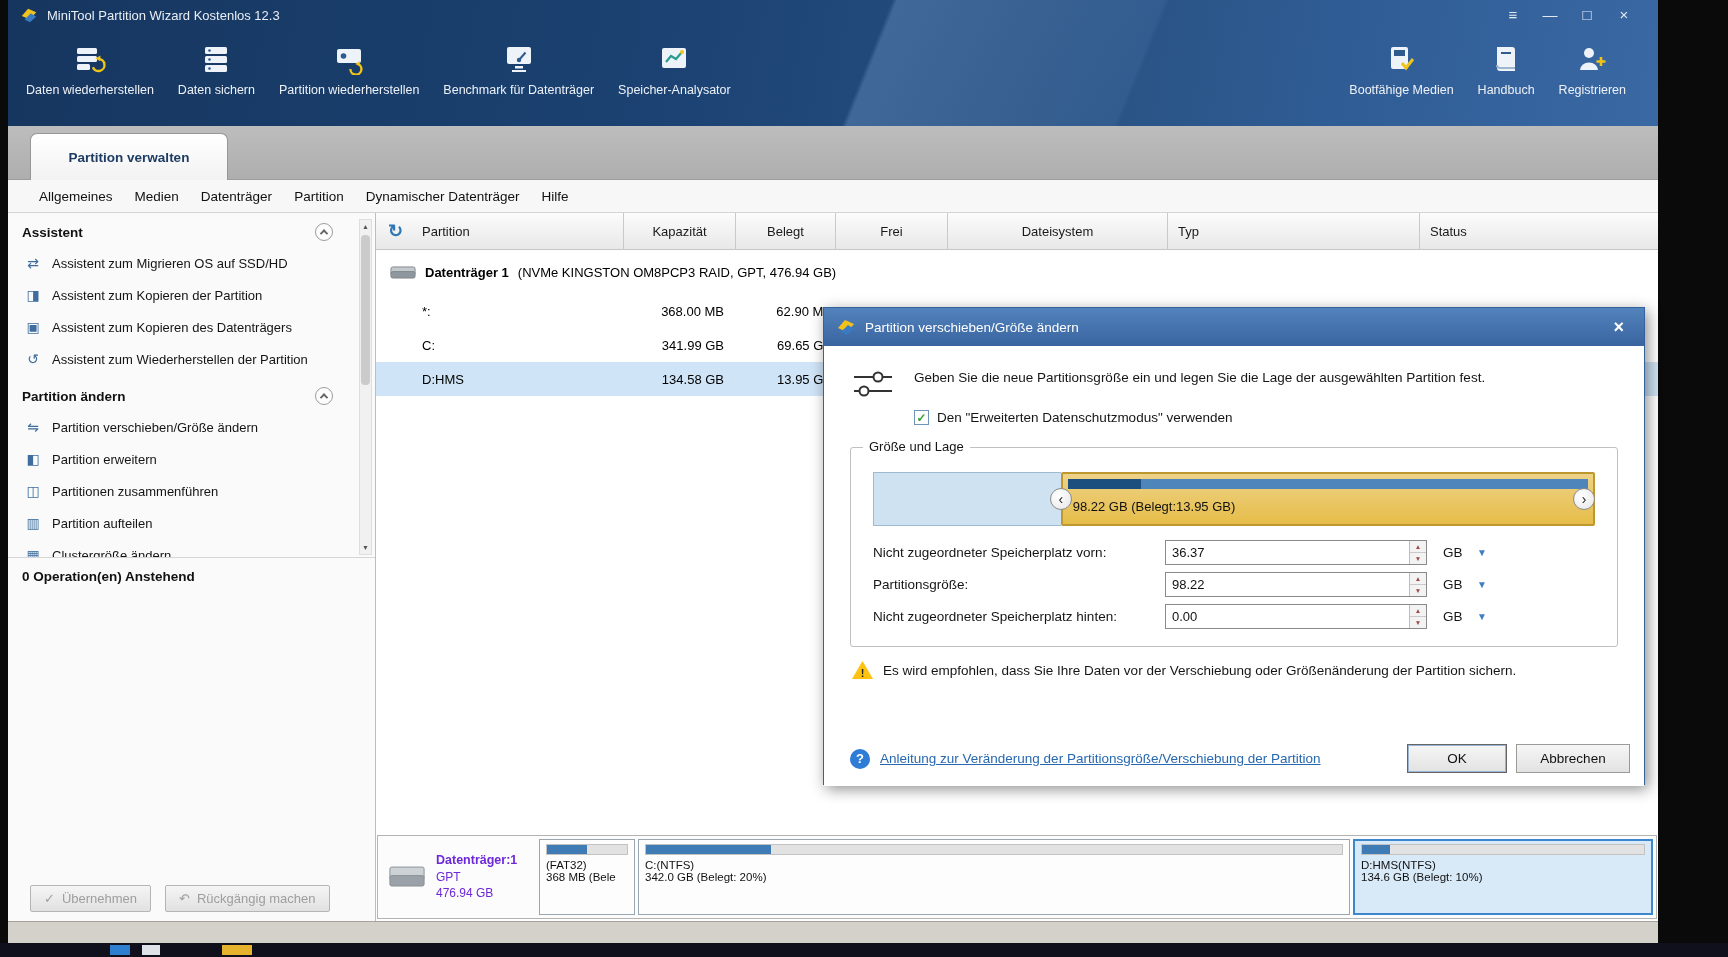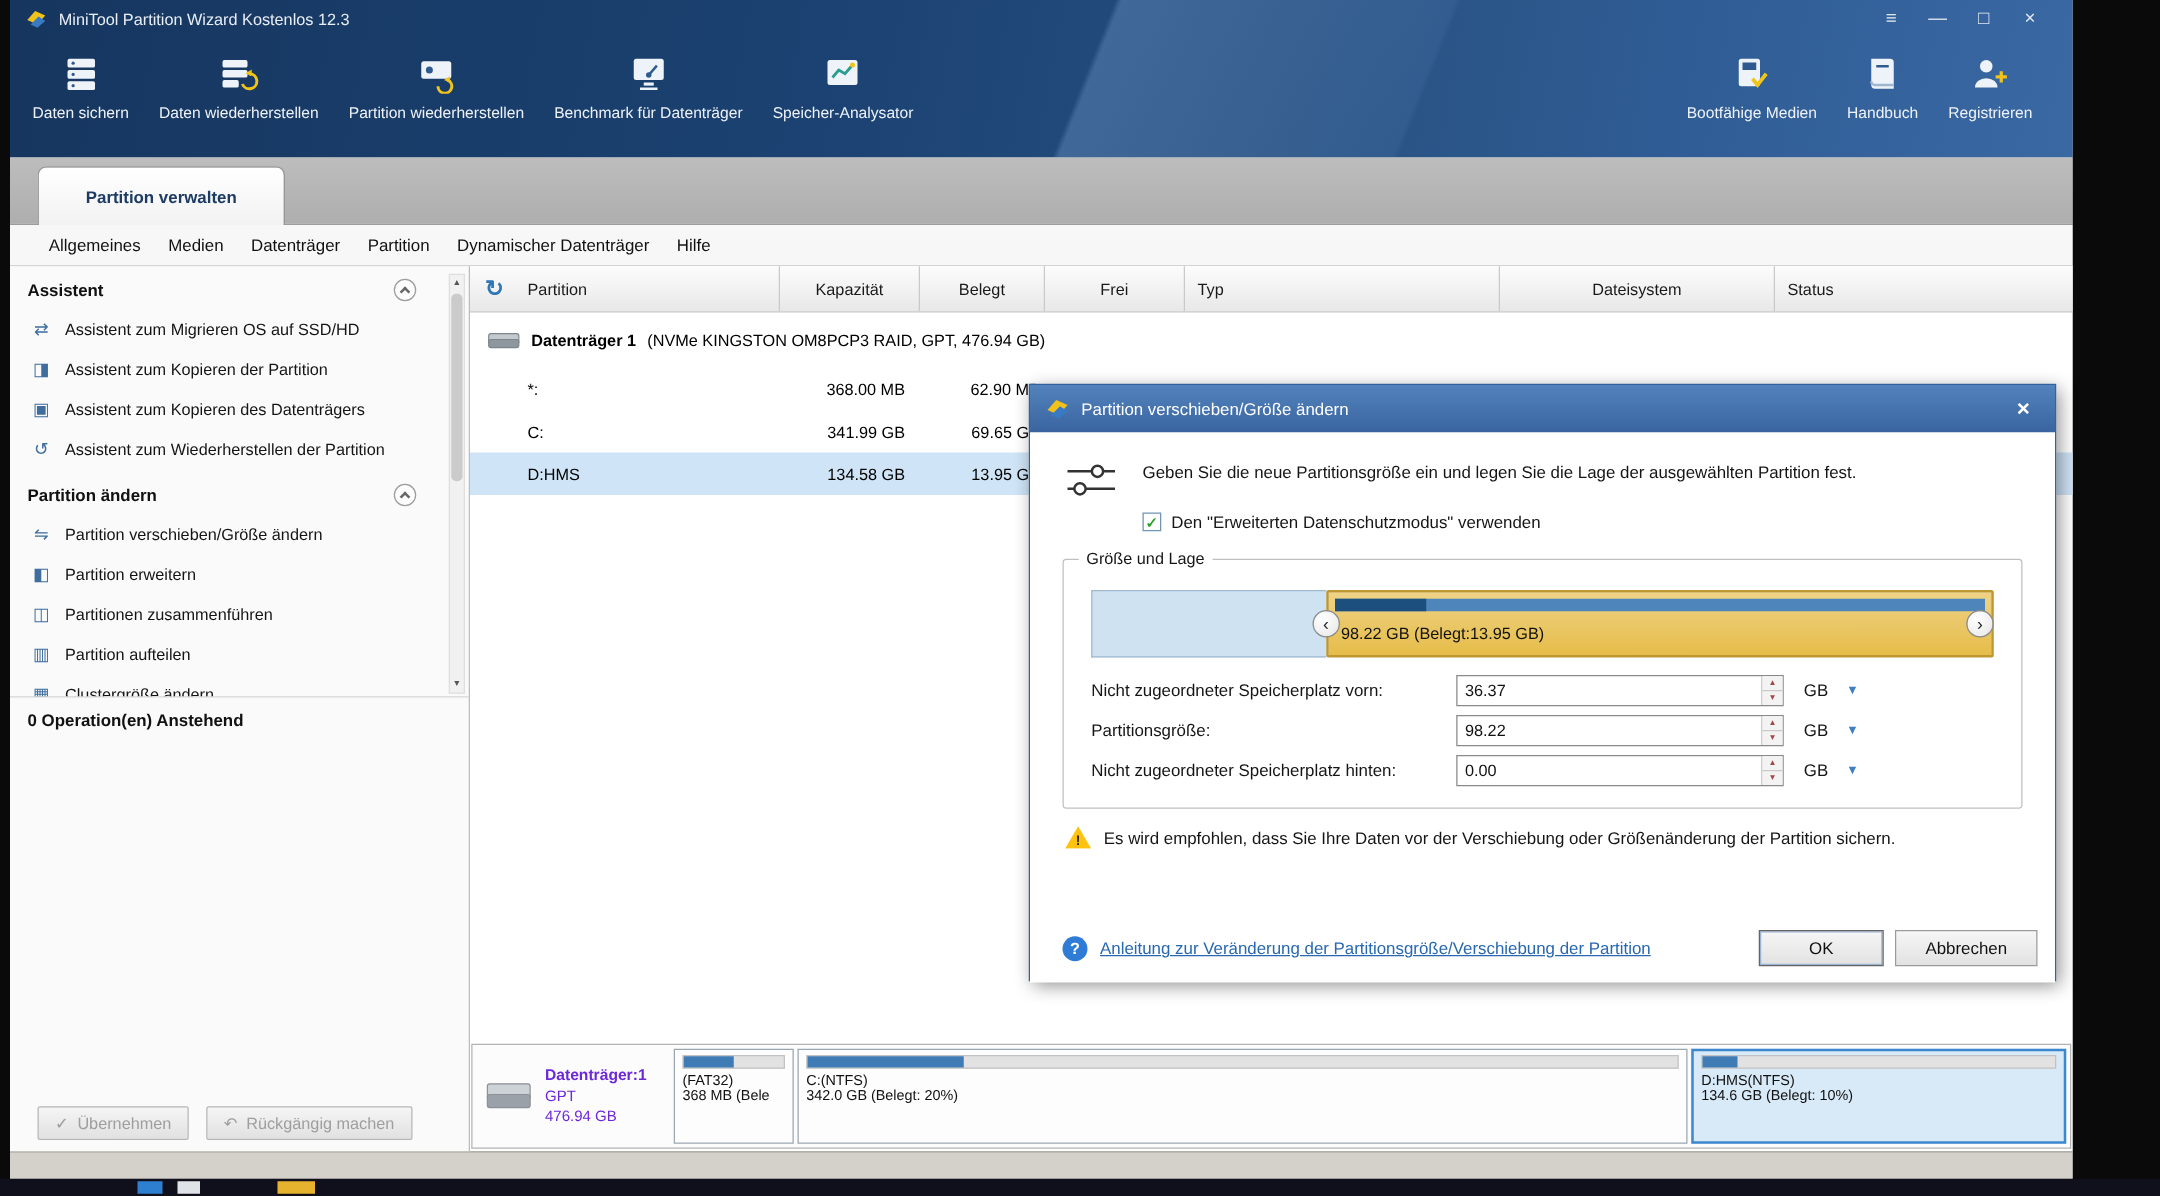--- a/index.html
+++ b/index.html
@@ -181,6 +181,20 @@
             <span class="tb-icon">
               <svg viewBox="0 0 32 32">
                   <g fill="#eef3f9">
+                    <rect x="3" y="5" width="20" height="6" rx="1.5"></rect>
+                    <rect x="3" y="13" width="20" height="6" rx="1.5"></rect>
+                    <rect x="3" y="21" width="13" height="6" rx="1.5"></rect>
+                  </g>
+                  <path d="M24.5 16 a6 6 0 1 1 -5.6 8.2" fill="none" stroke="#f0c419" stroke-width="2.4"></path>
+                  <path d="M26.5 12.5 l-0.4 5.4 -4.8-2.3 z" fill="#f0c419"></path>
+                </svg>
+            </span>
+            <span class="tb-label">Daten wiederherstellen</span>
+          </div>
+          <div class="tb-item">
+            <span class="tb-icon">
+              <svg viewBox="0 0 32 32">
+                  <g fill="#eef3f9">
                     <rect x="5" y="4" width="22" height="7" rx="1.5"></rect>
                     <rect x="5" y="13" width="22" height="7" rx="1.5"></rect>
                     <rect x="5" y="22" width="22" height="7" rx="1.5"></rect>
@@ -193,20 +207,6 @@
                 </svg>
             </span>
             <span class="tb-label">Daten sichern</span>
-          </div>
-          <div class="tb-item">
-            <span class="tb-icon">
-              <svg viewBox="0 0 32 32">
-                  <g fill="#eef3f9">
-                    <rect x="3" y="5" width="20" height="6" rx="1.5"></rect>
-                    <rect x="3" y="13" width="20" height="6" rx="1.5"></rect>
-                    <rect x="3" y="21" width="13" height="6" rx="1.5"></rect>
-                  </g>
-                  <path d="M24.5 16 a6 6 0 1 1 -5.6 8.2" fill="none" stroke="#f0c419" stroke-width="2.4"></path>
-                  <path d="M26.5 12.5 l-0.4 5.4 -4.8-2.3 z" fill="#f0c419"></path>
-                </svg>
-            </span>
-            <span class="tb-label">Daten wiederherstellen</span>
           </div>
           <div class="tb-item">
             <span class="tb-icon">

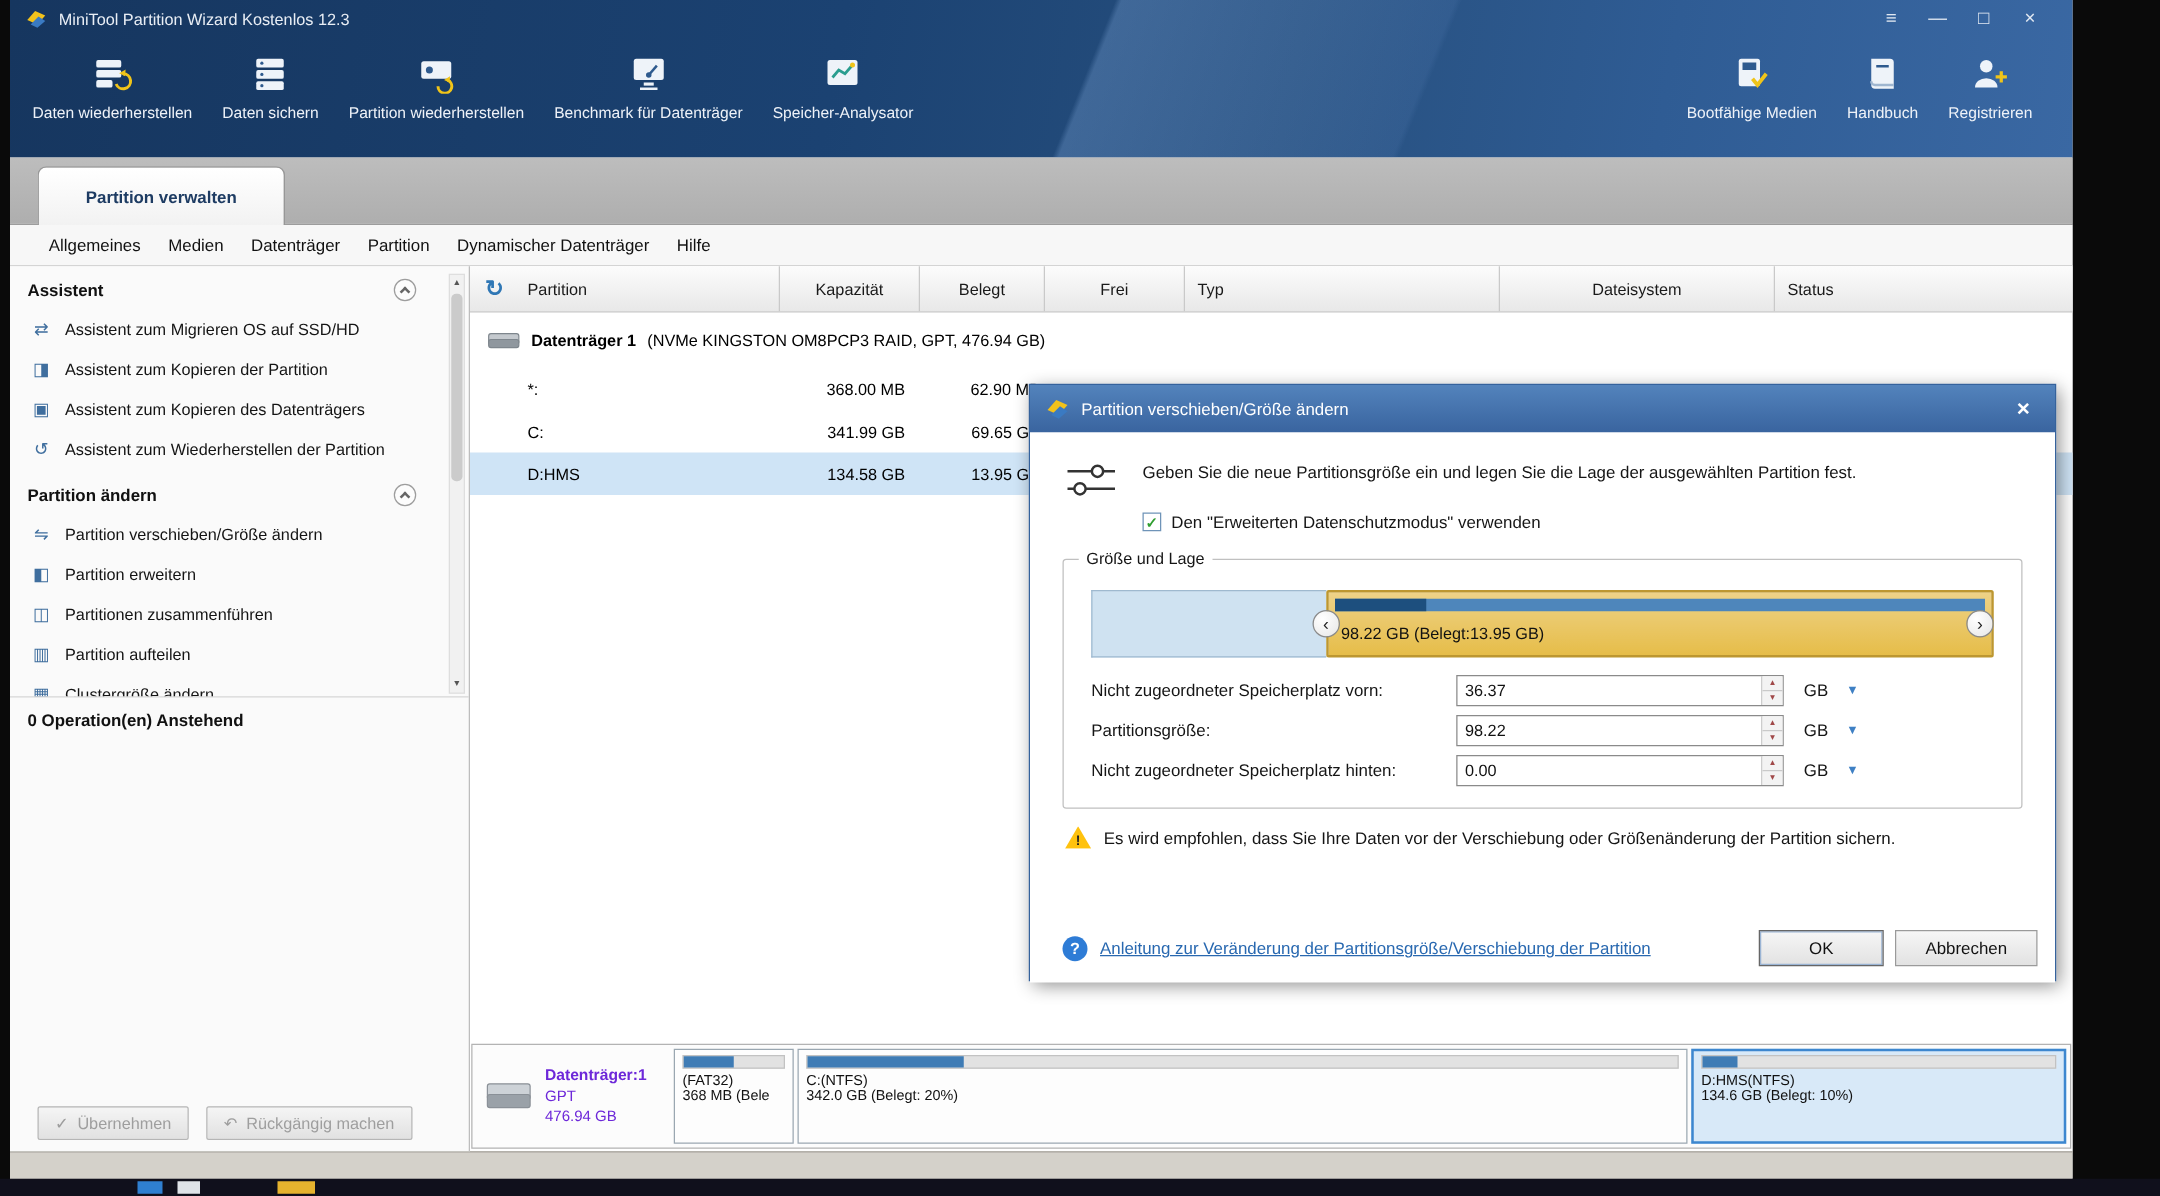--- a/index.html
+++ b/index.html
@@ -375,8 +375,8 @@
           <div class="gh w-cap">Kapazität</div>
           <div class="gh w-bel">Belegt</div>
           <div class="gh w-frei">Frei</div>
+          <div class="gh w-ds">Dateisystem</div>
           <div class="gh w-typ">Typ</div>
-          <div class="gh w-ds">Dateisystem</div>
           <div class="gh w-status">Status</div>
         </div>
 

